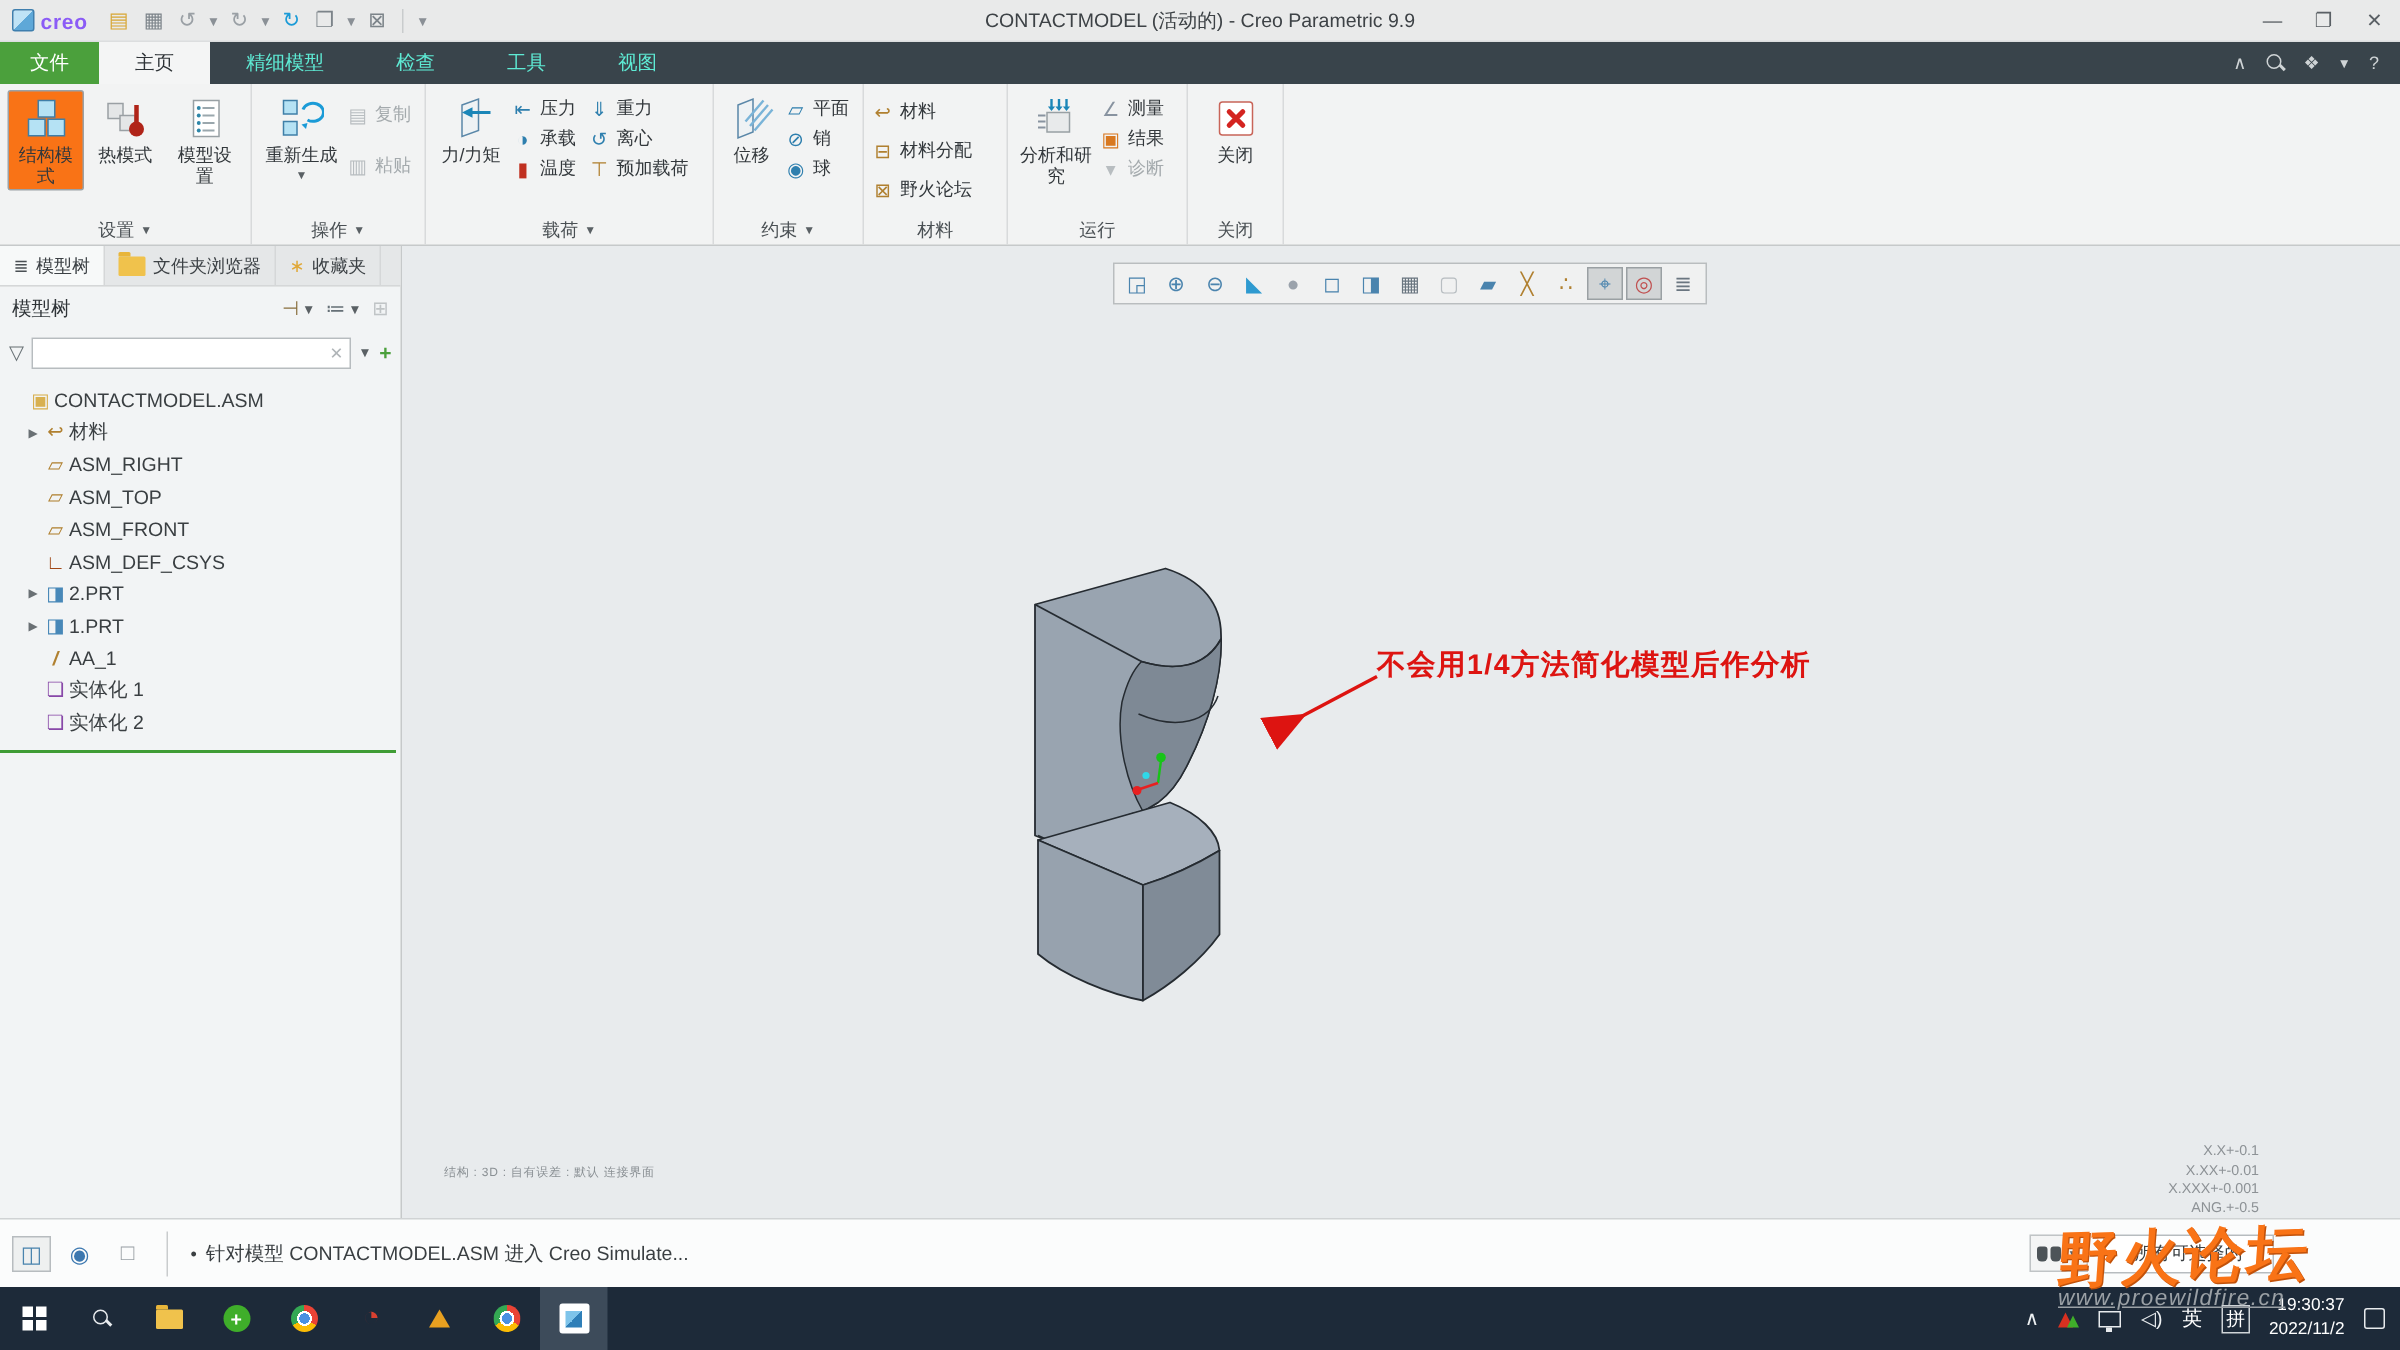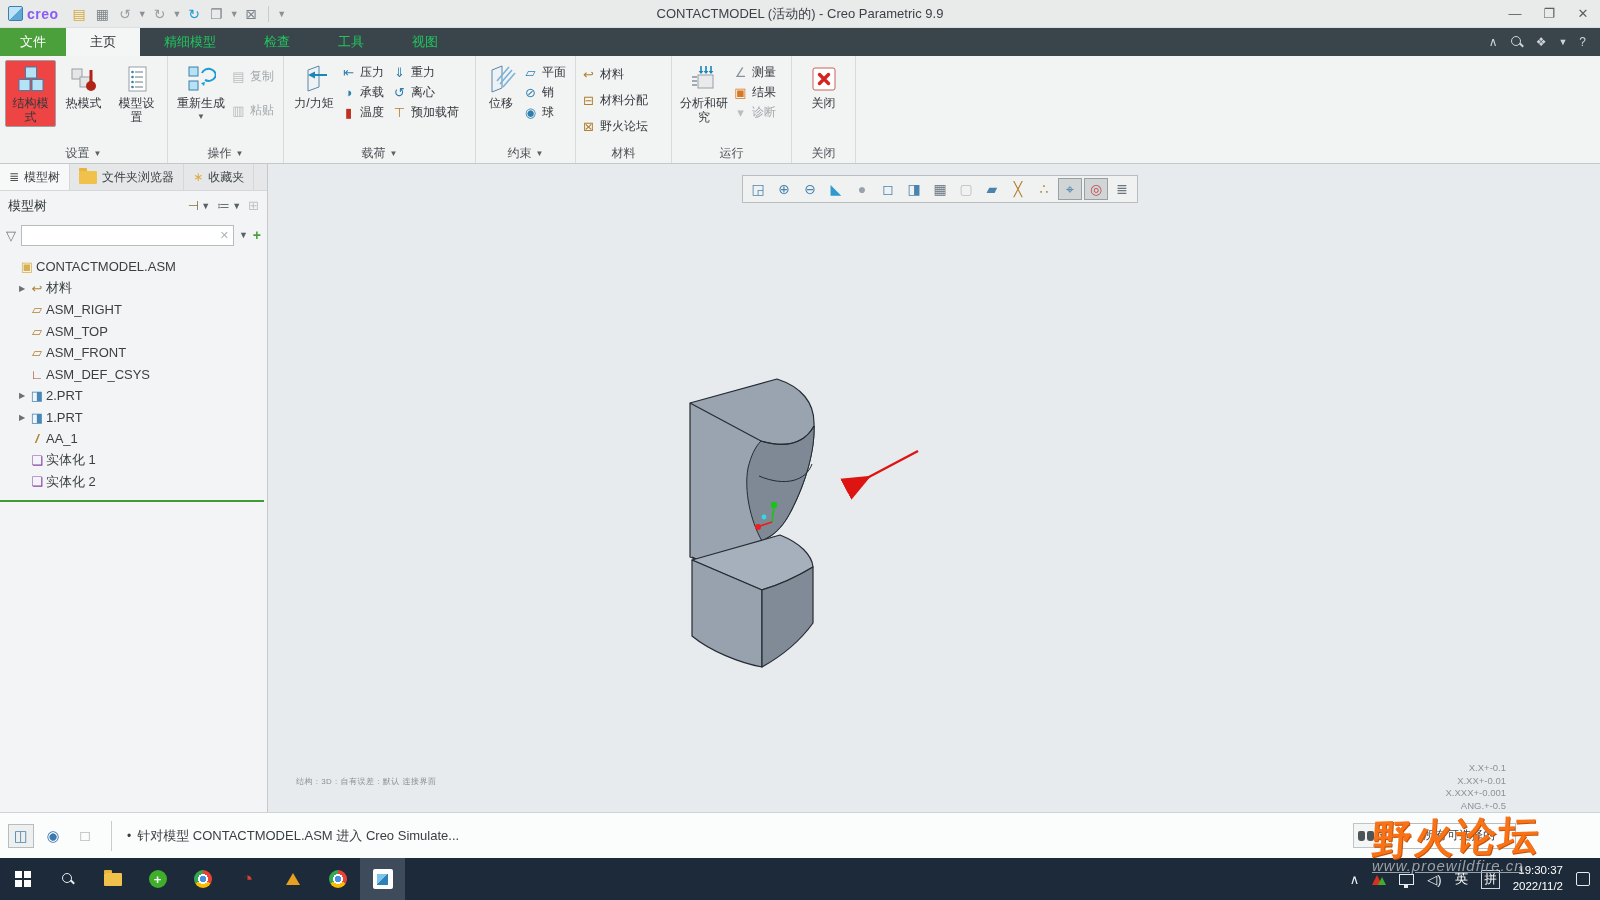--- a/index.html
+++ b/index.html
@@ -22,7 +22,7 @@
   
   .tabbar{position:absolute;left:0;top:28px;width:1600px;height:28px;background:#39444b;display:flex;align-items:stretch;}
   .ftab{width:66px;background:#4ba03c;color:#fff;font-size:13px;display:flex;align-items:center;justify-content:center;}
-  .rtab{padding:0 24px;color:#22c55e;font-size:13px;display:flex;align-items:center;}
+  .rtab{padding:0 24px;color:#5eead4;font-size:13px;display:flex;align-items:center;}
   .rtab.active{background:#f4f5f5;color:#2e3337;}
   .tabbar-right{margin-left:auto;display:flex;align-items:center;gap:12px;padding-right:14px;}
   .tabbar-right .gi{color:#cfd4d6;font-size:12px;}

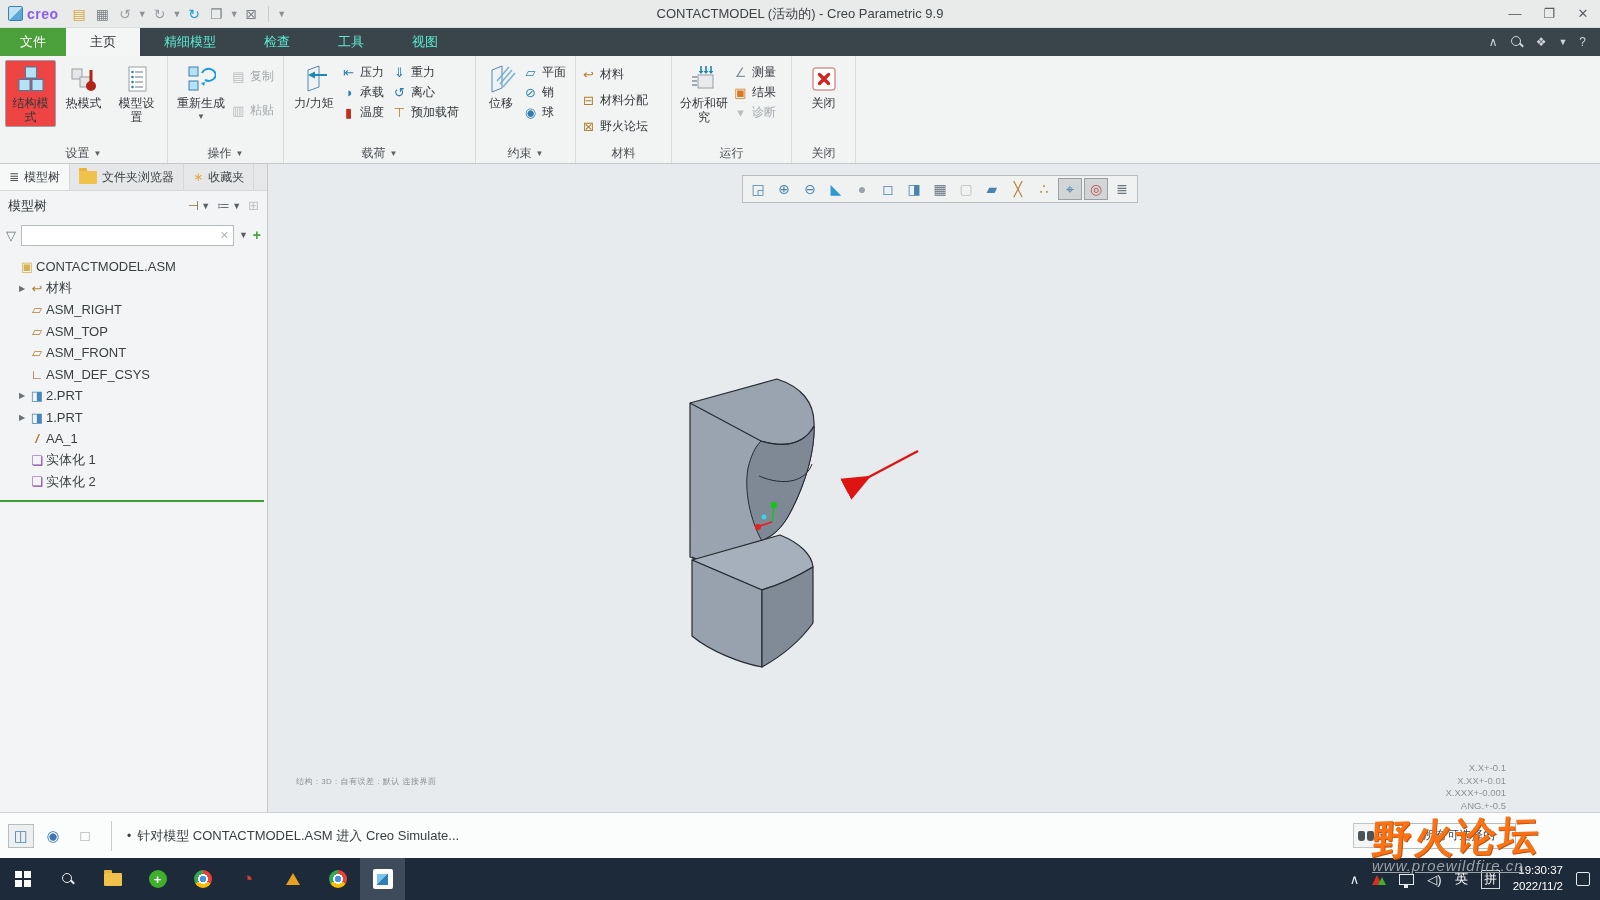--- a/index.html
+++ b/index.html
@@ -35,7 +35,7 @@
   .rfooter{height:20px;display:flex;align-items:center;justify-content:center;font-size:12px;color:#4a5054;gap:4px;}
   .rfooter .caret{font-size:8px;color:#5a6064;}
   .bigbtn{display:flex;flex-direction:column;align-items:center;width:56px;padding:3px 2px 1px;border:1px solid transparent;border-radius:2px;font-size:12px;color:#33383c;text-align:center;line-height:1.15;}
-  .bigbtn.selected{background:#ef4444;border-color:#9ba1a5;}
+  .bigbtn.selected{background:#f97316;border-color:#9ba1a5;}
   .bigbtn .bicon{width:30px;height:30px;margin-bottom:3px;}
   .bigbtn .caret{font-size:8px;color:#5a6064;margin-top:1px;}
   .smallcol{display:flex;flex-direction:column;justify-content:flex-start;gap:3px;padding-top:4px;}

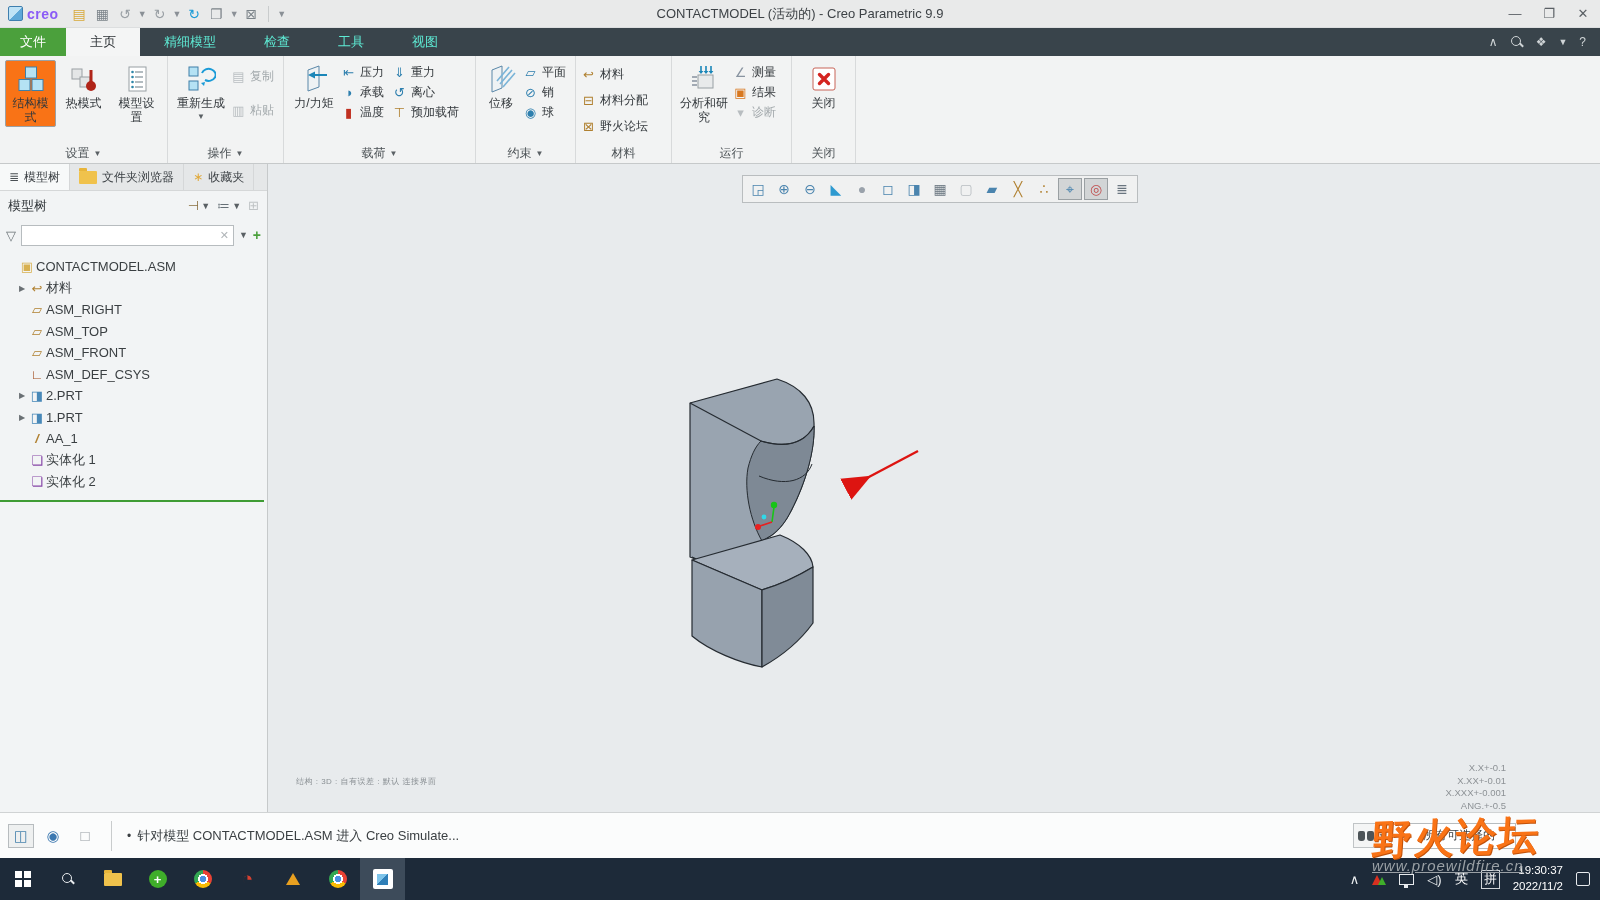--- a/index.html
+++ b/index.html
@@ -547,6 +547,7 @@
       <path d="M278 91 L210 127" stroke="#dd1411" stroke-width="2.4" marker-end="url(#ah)"></path>
     </svg>
 
+    <div class="annotation">不会用1/4方法简化模型后作分析</div>
     <div class="vfooter">结构 : 3D : 自有误差 : 默认 连接界面</div>
 
     <div class="tolblock">

